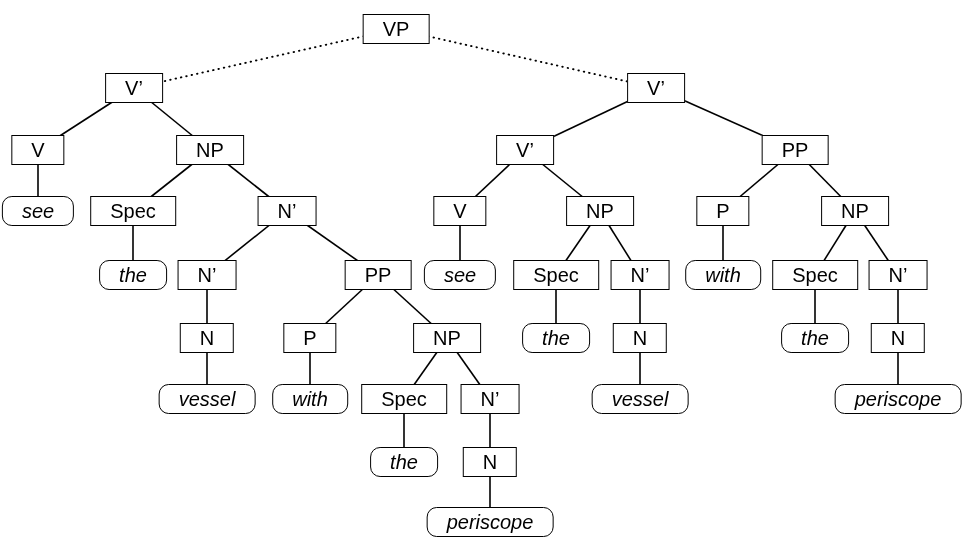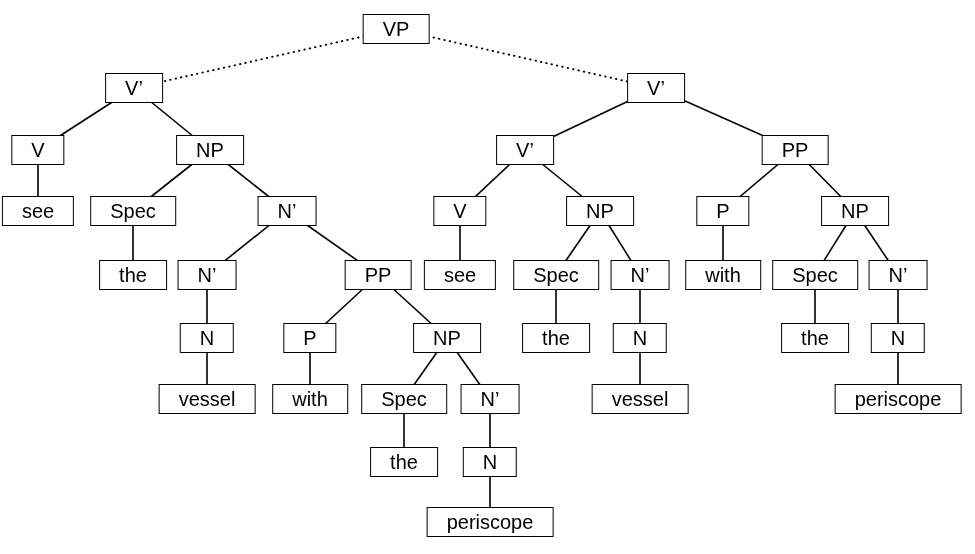--- a/index.html
+++ b/index.html
@@ -44,6 +44,8 @@
     text-align: center;
   }
   .node.italic {
+    font-style: italic;
+    border-radius: 10px;
   }
 </style>
 </head>

